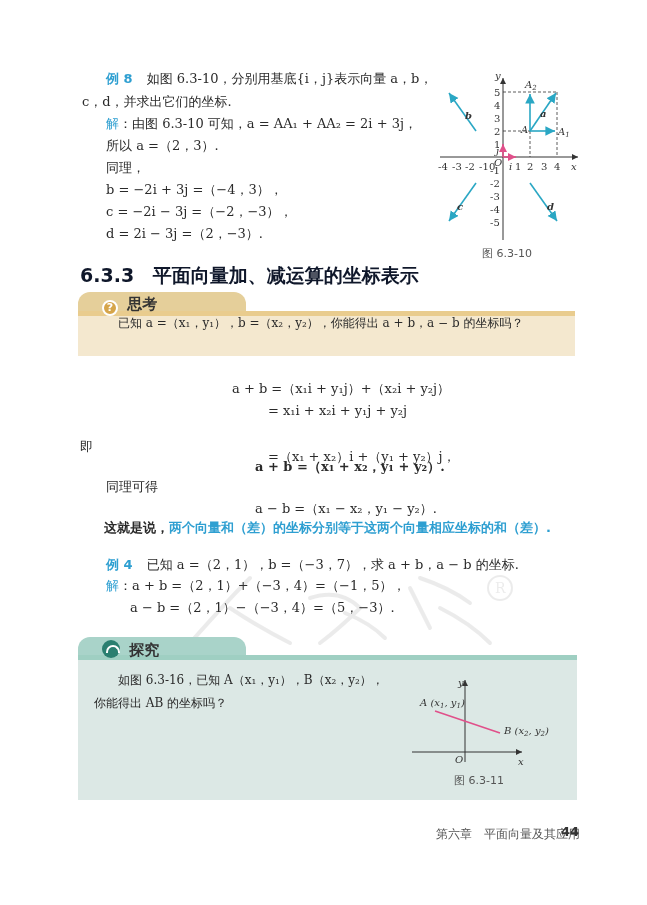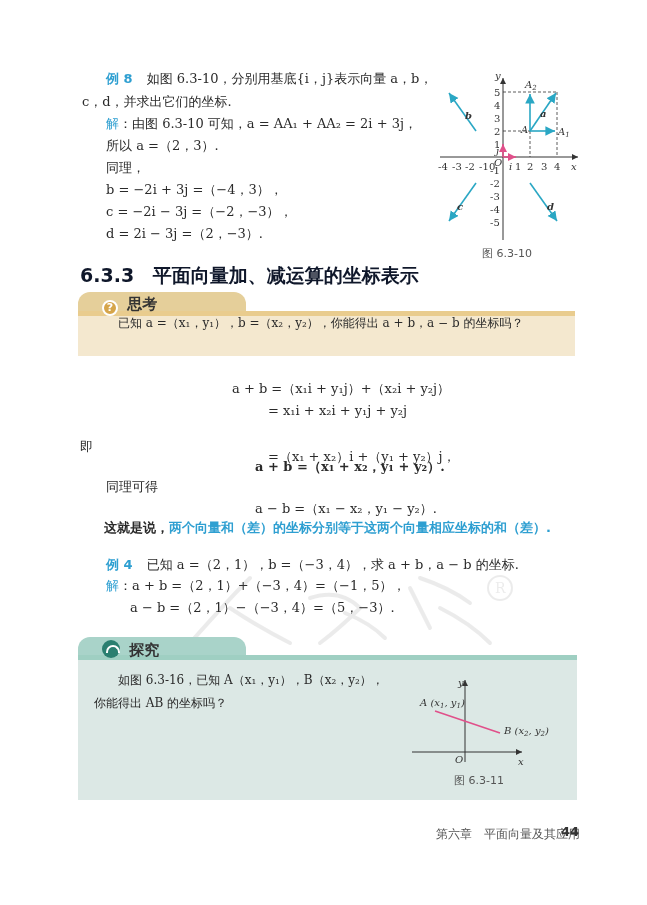--- a/index.html
+++ b/index.html
@@ -159,7 +159,7 @@
 
 <div class="abs line" style="left:106px; top:556px;">
   <span class="ex-label">例 4</span>
-  <span style="margin-left:10px;">已知 a =（2，1），b =（−3，4），求 a + b，a − b 的坐标.</span>
+  <span style="margin-left:10px;">已知 a =（2，1），b =（−3，7），求 a + b，a − b 的坐标.</span>
 </div>
 <div class="abs line" style="left:106px; top:577px;">
   <span class="sol-label">解</span><span>：a + b =（2，1）+（−3，4）=（−1，5），</span>

